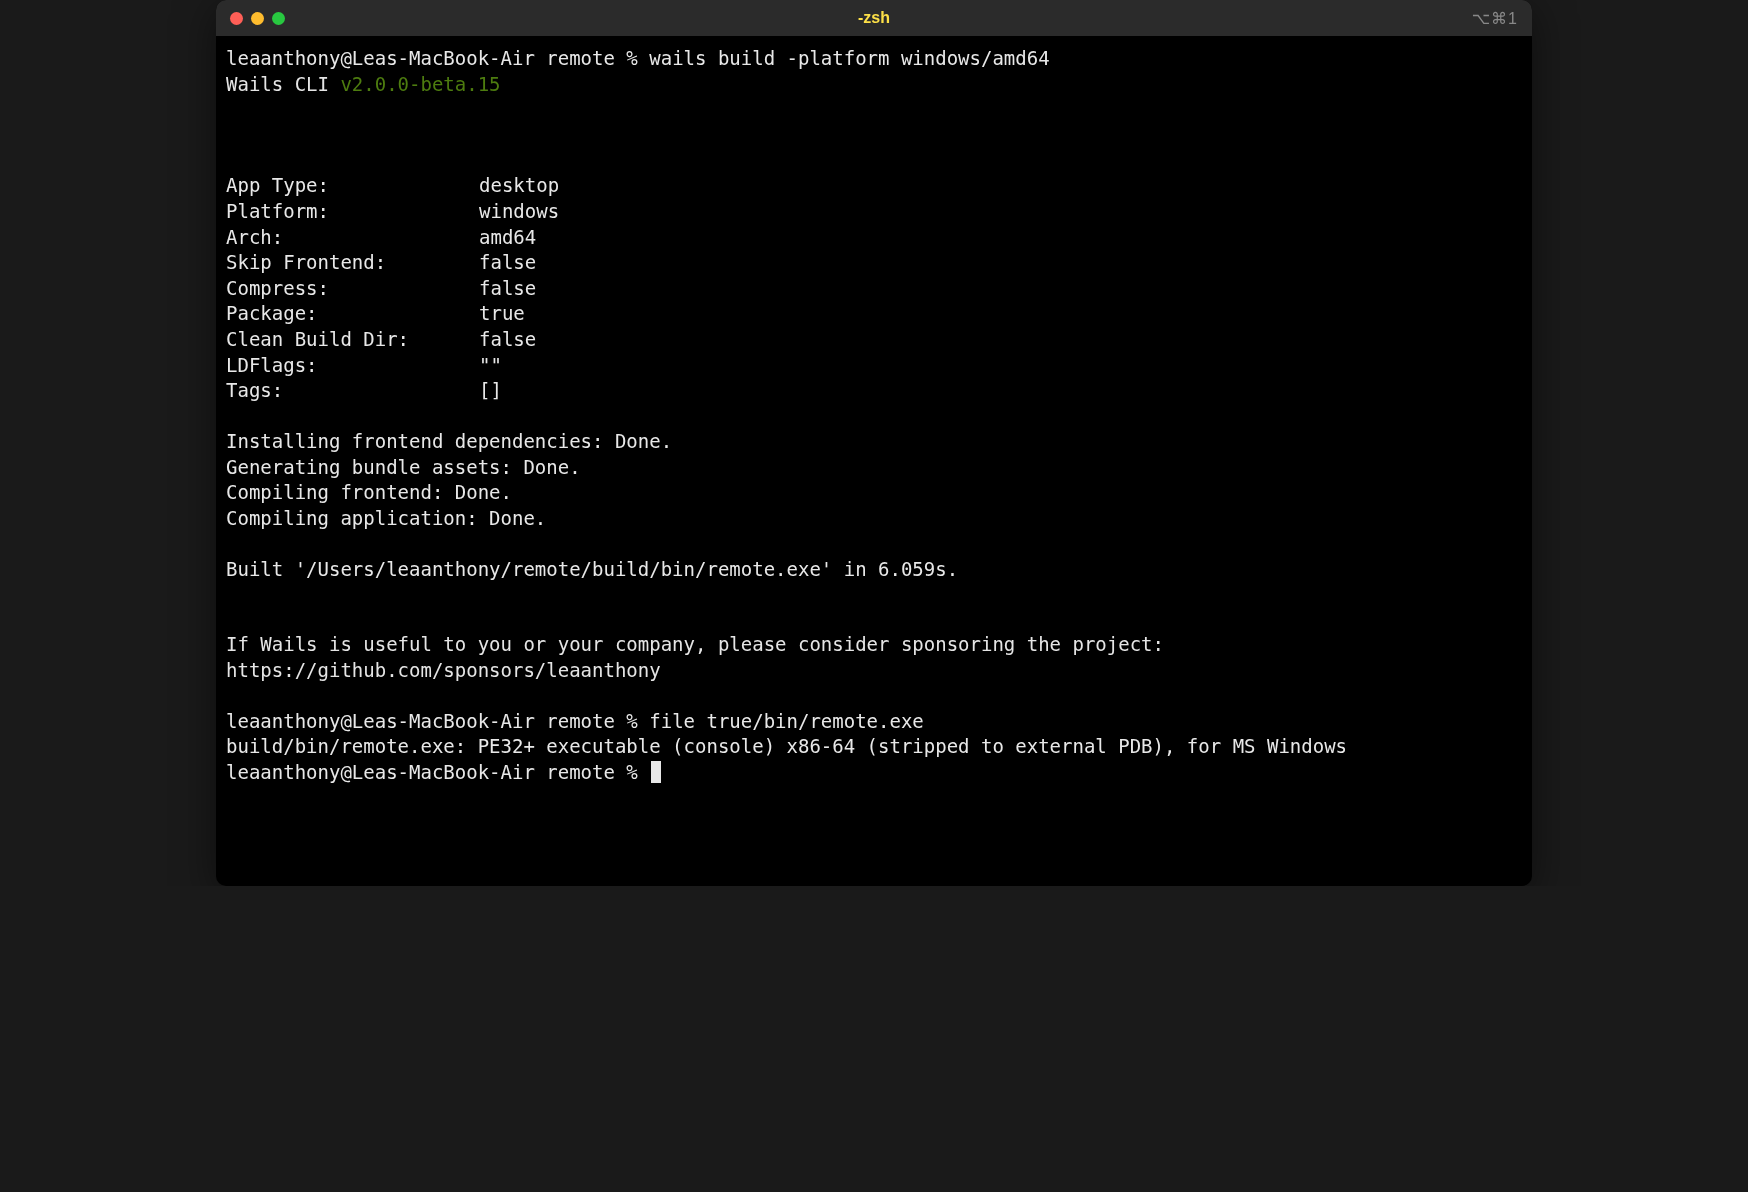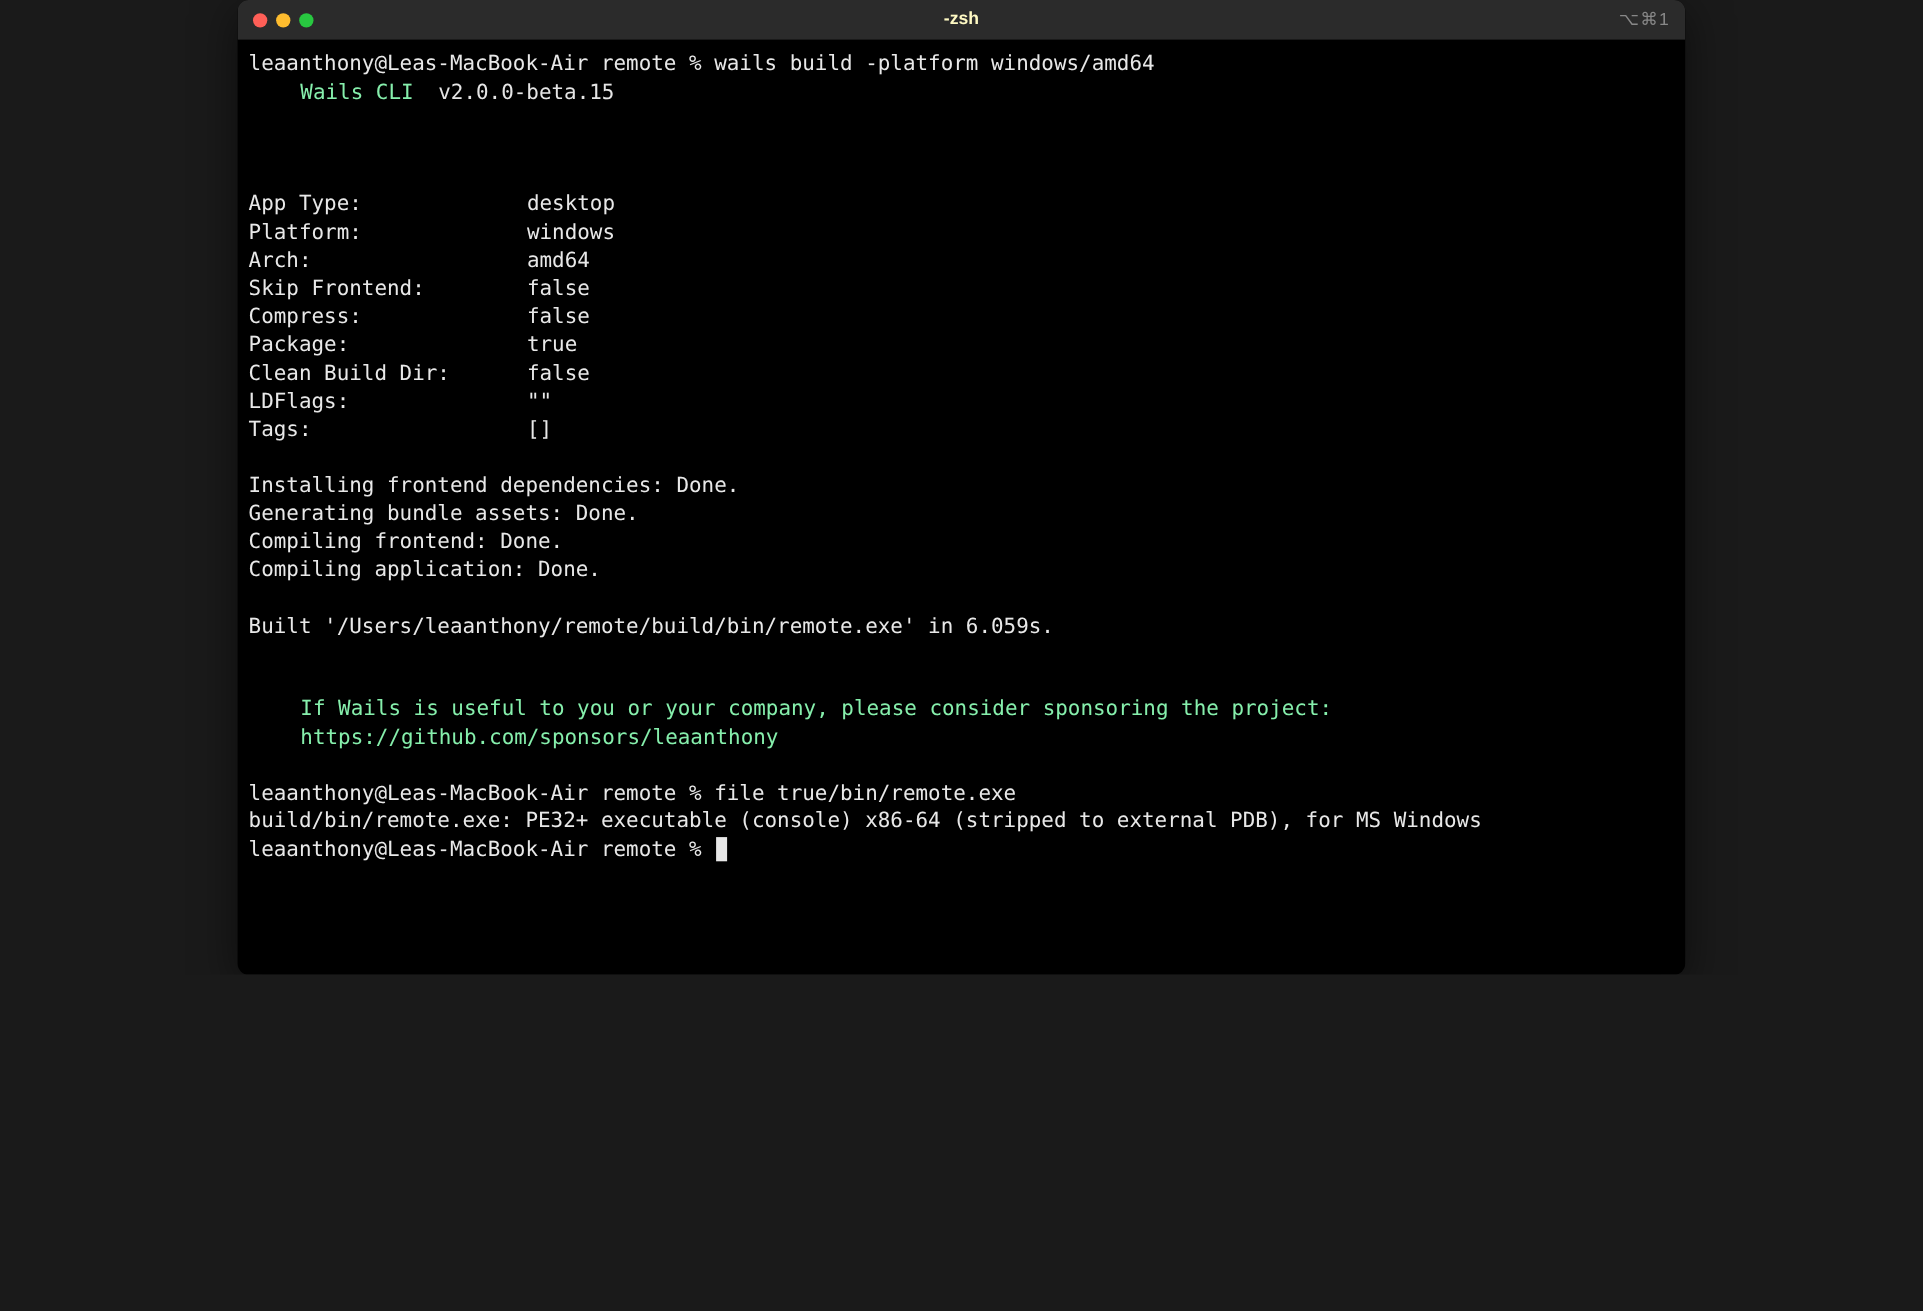--- a/index.html
+++ b/index.html
@@ -47,7 +47,7 @@
       position: absolute;
       left: 50%;
       transform: translateX(-50%);
-      color: #fef9c3;
+      color: #fde047;
       font-size: 16px;
       font-weight: 600;
       font-family: -apple-system, BlinkMacSystemFont, sans-serif;

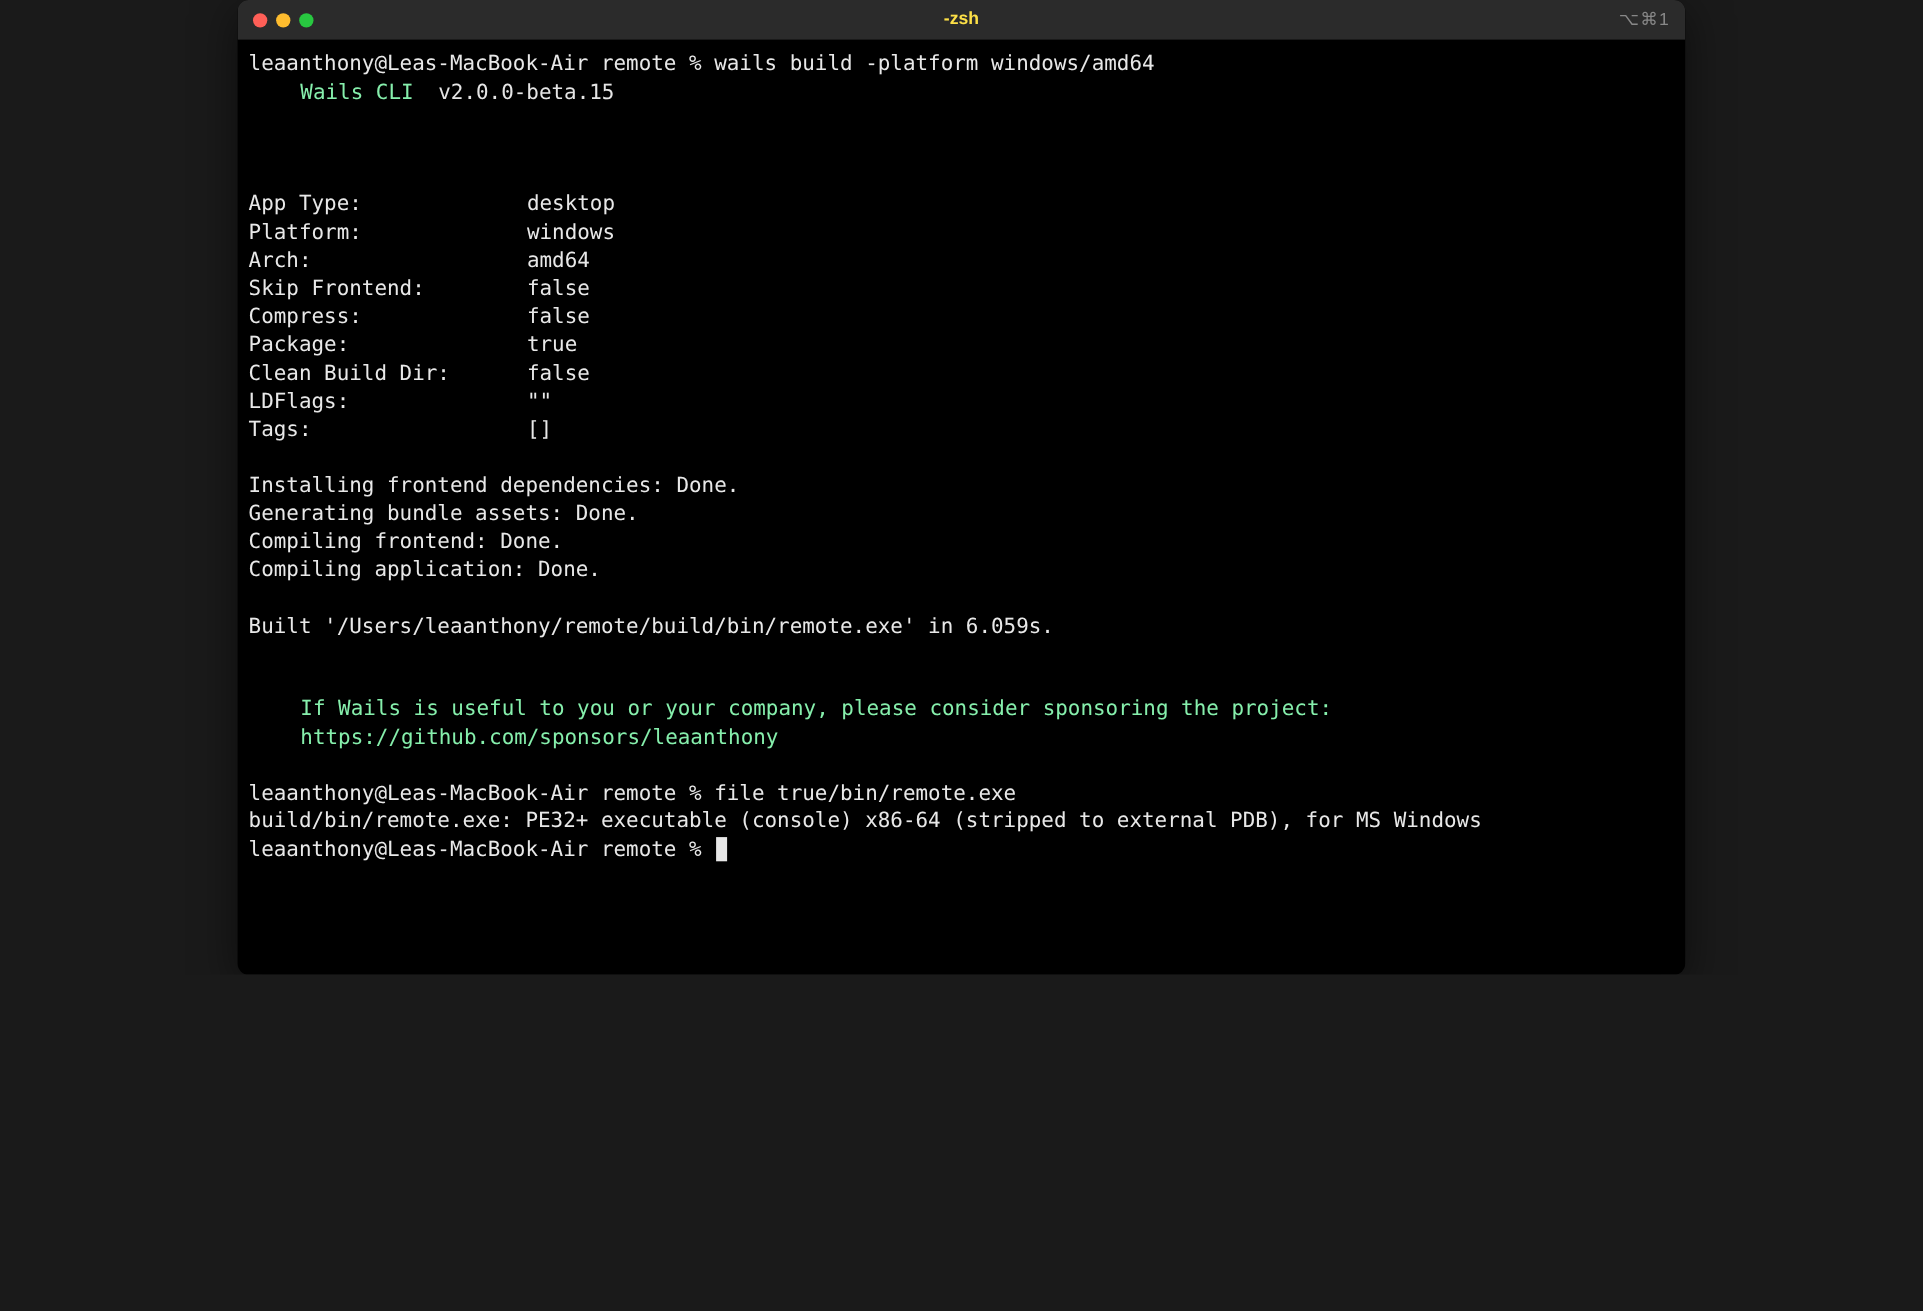--- a/index.html
+++ b/index.html
@@ -68,7 +68,7 @@
     .line {
       white-space: pre;
     }
-    .yellow { color: #86efac; margin-left: 47px; }
+    .yellow { color: #e5e5e5; }
     .red { color: #e5e5e5; margin-left: 11px; }
     .info-row {
       display: flex;

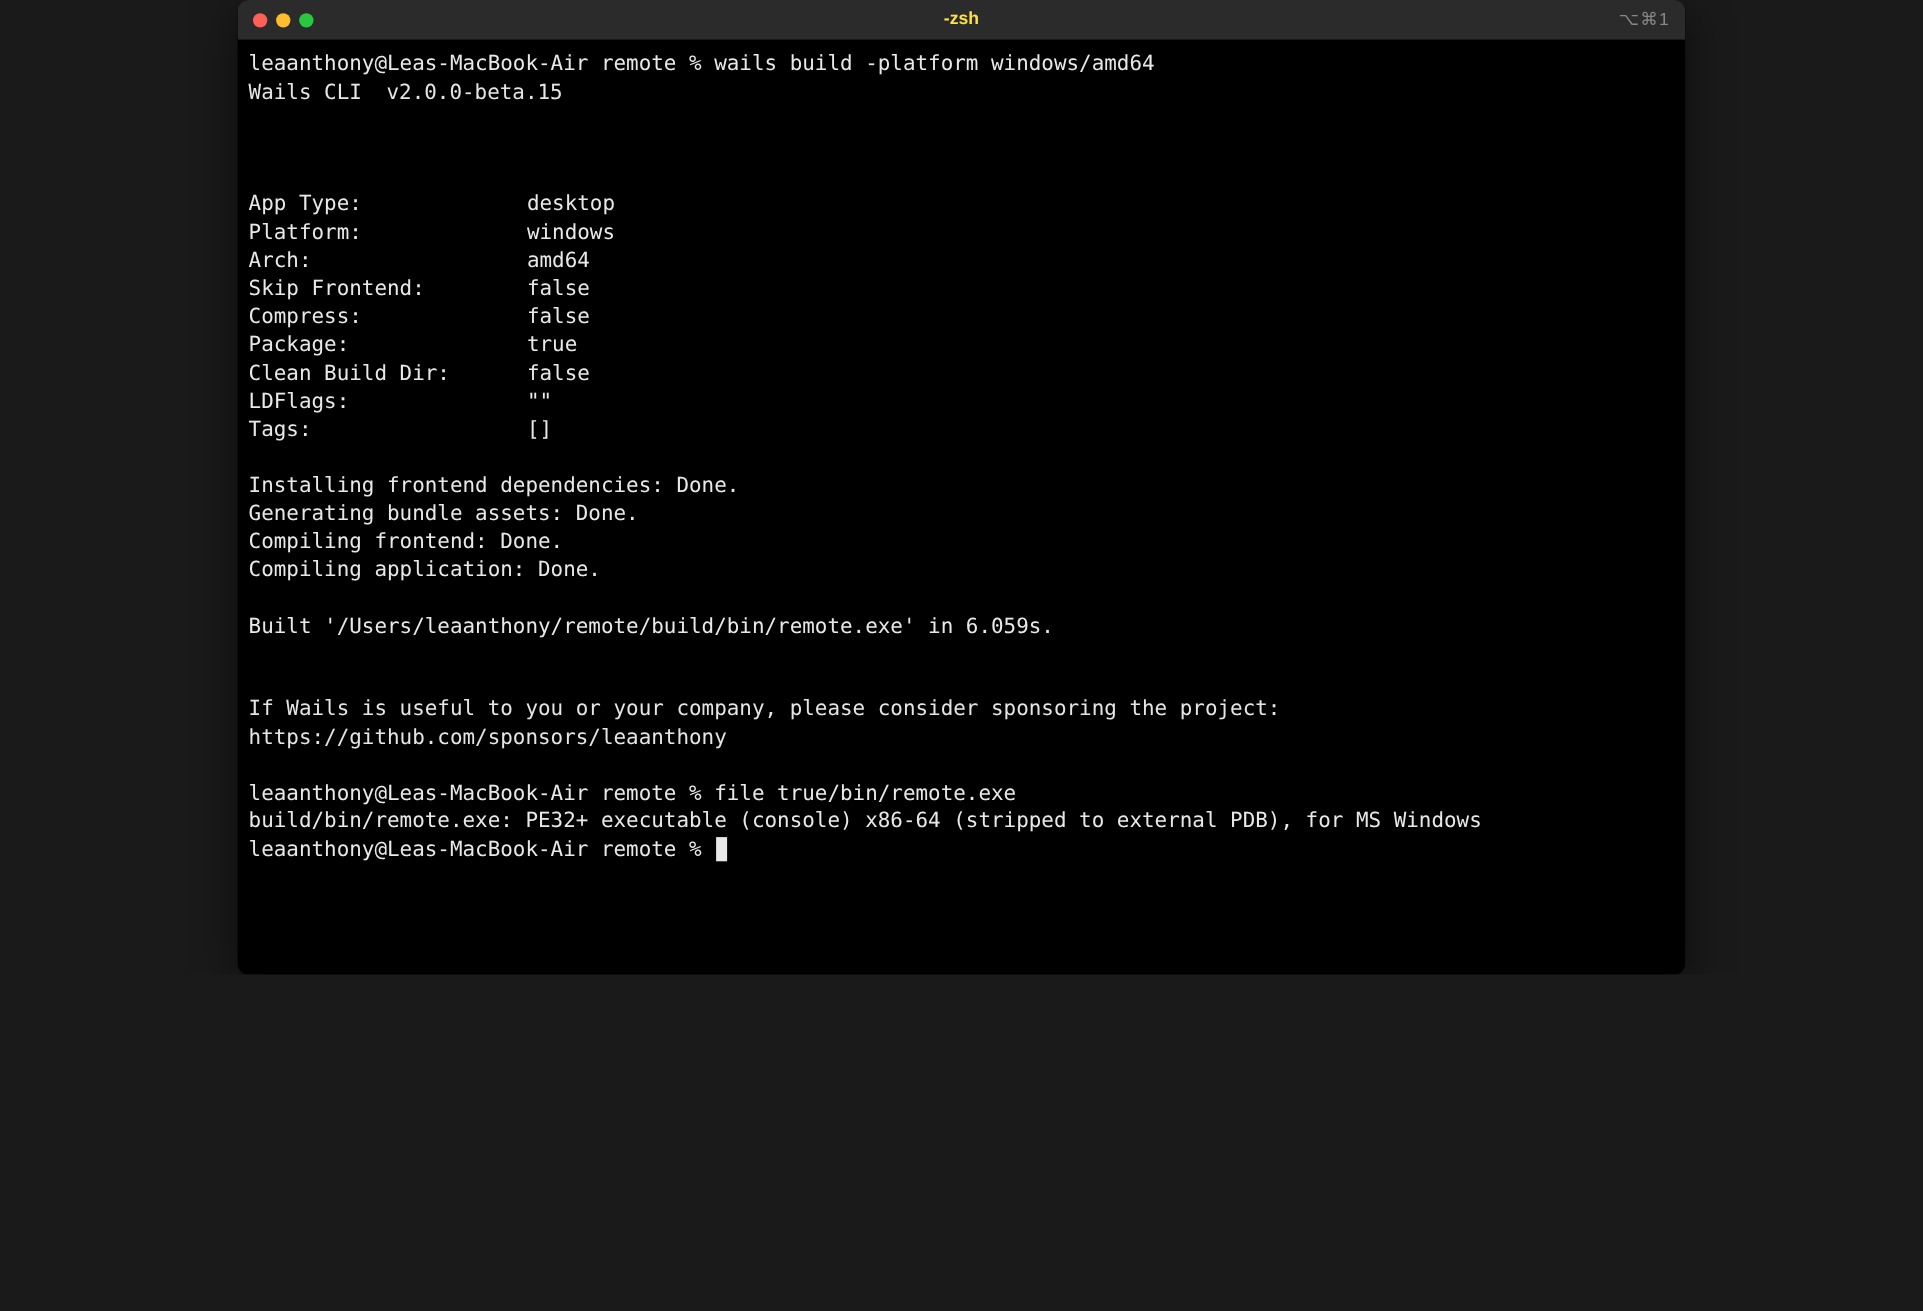--- a/index.html
+++ b/index.html
@@ -69,7 +69,7 @@
       white-space: pre;
     }
     .yellow { color: #e5e5e5; }
-    .red { color: #e5e5e5; margin-left: 11px; }
+    .red { color: #4d7c0f; }
     .info-row {
       display: flex;
       align-items: flex-end;

